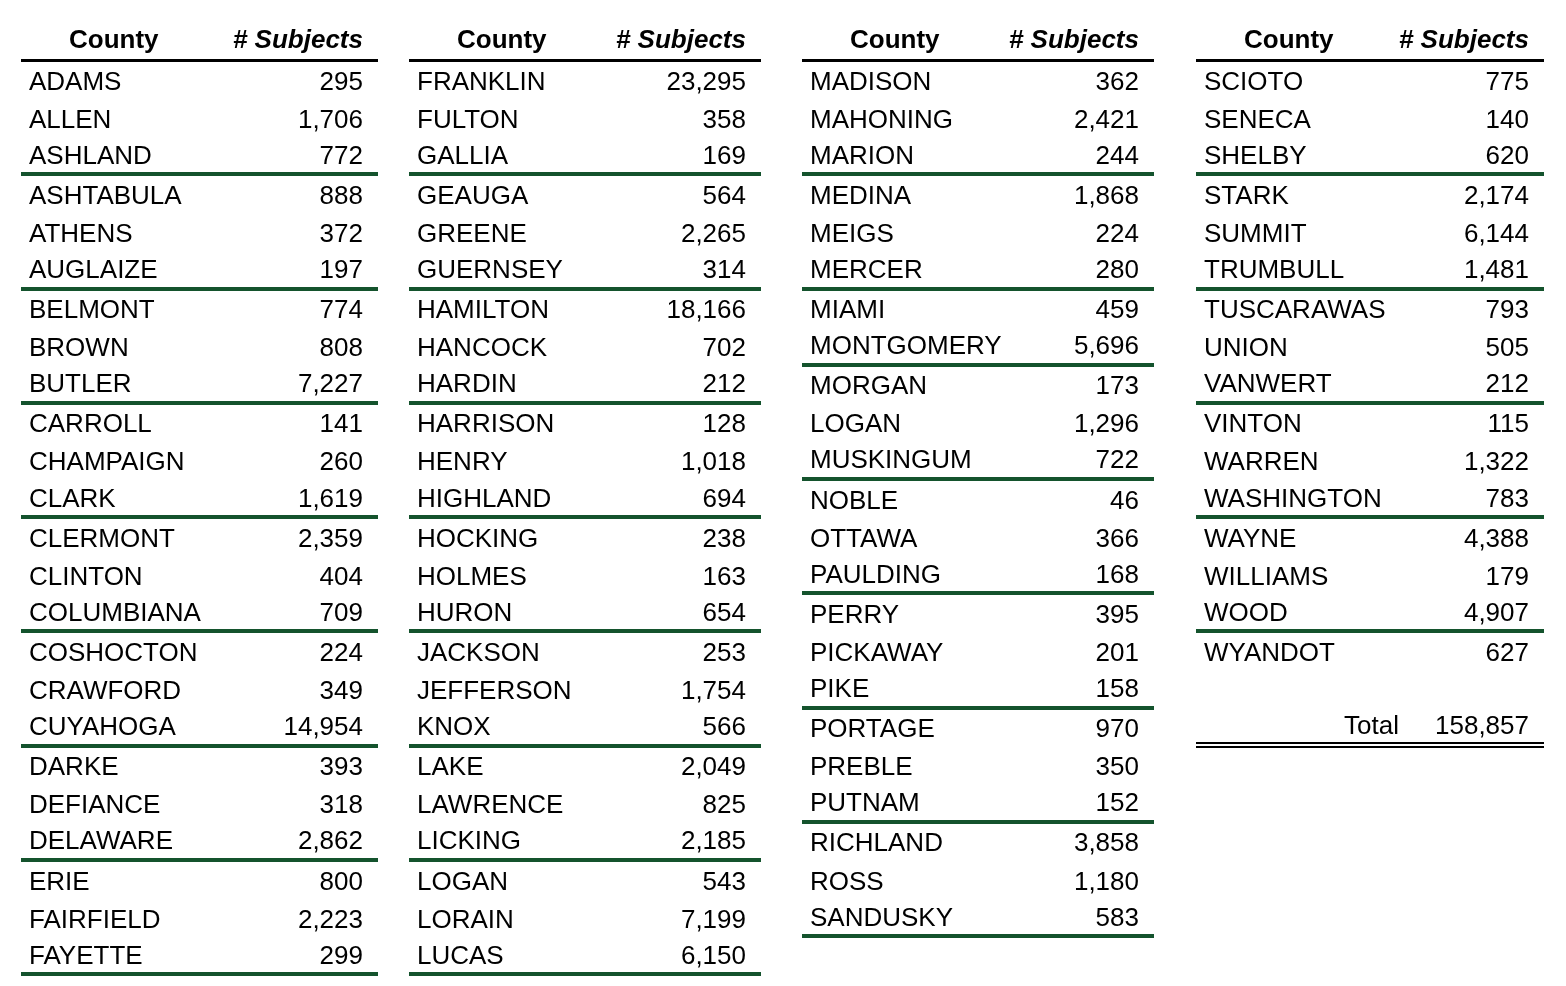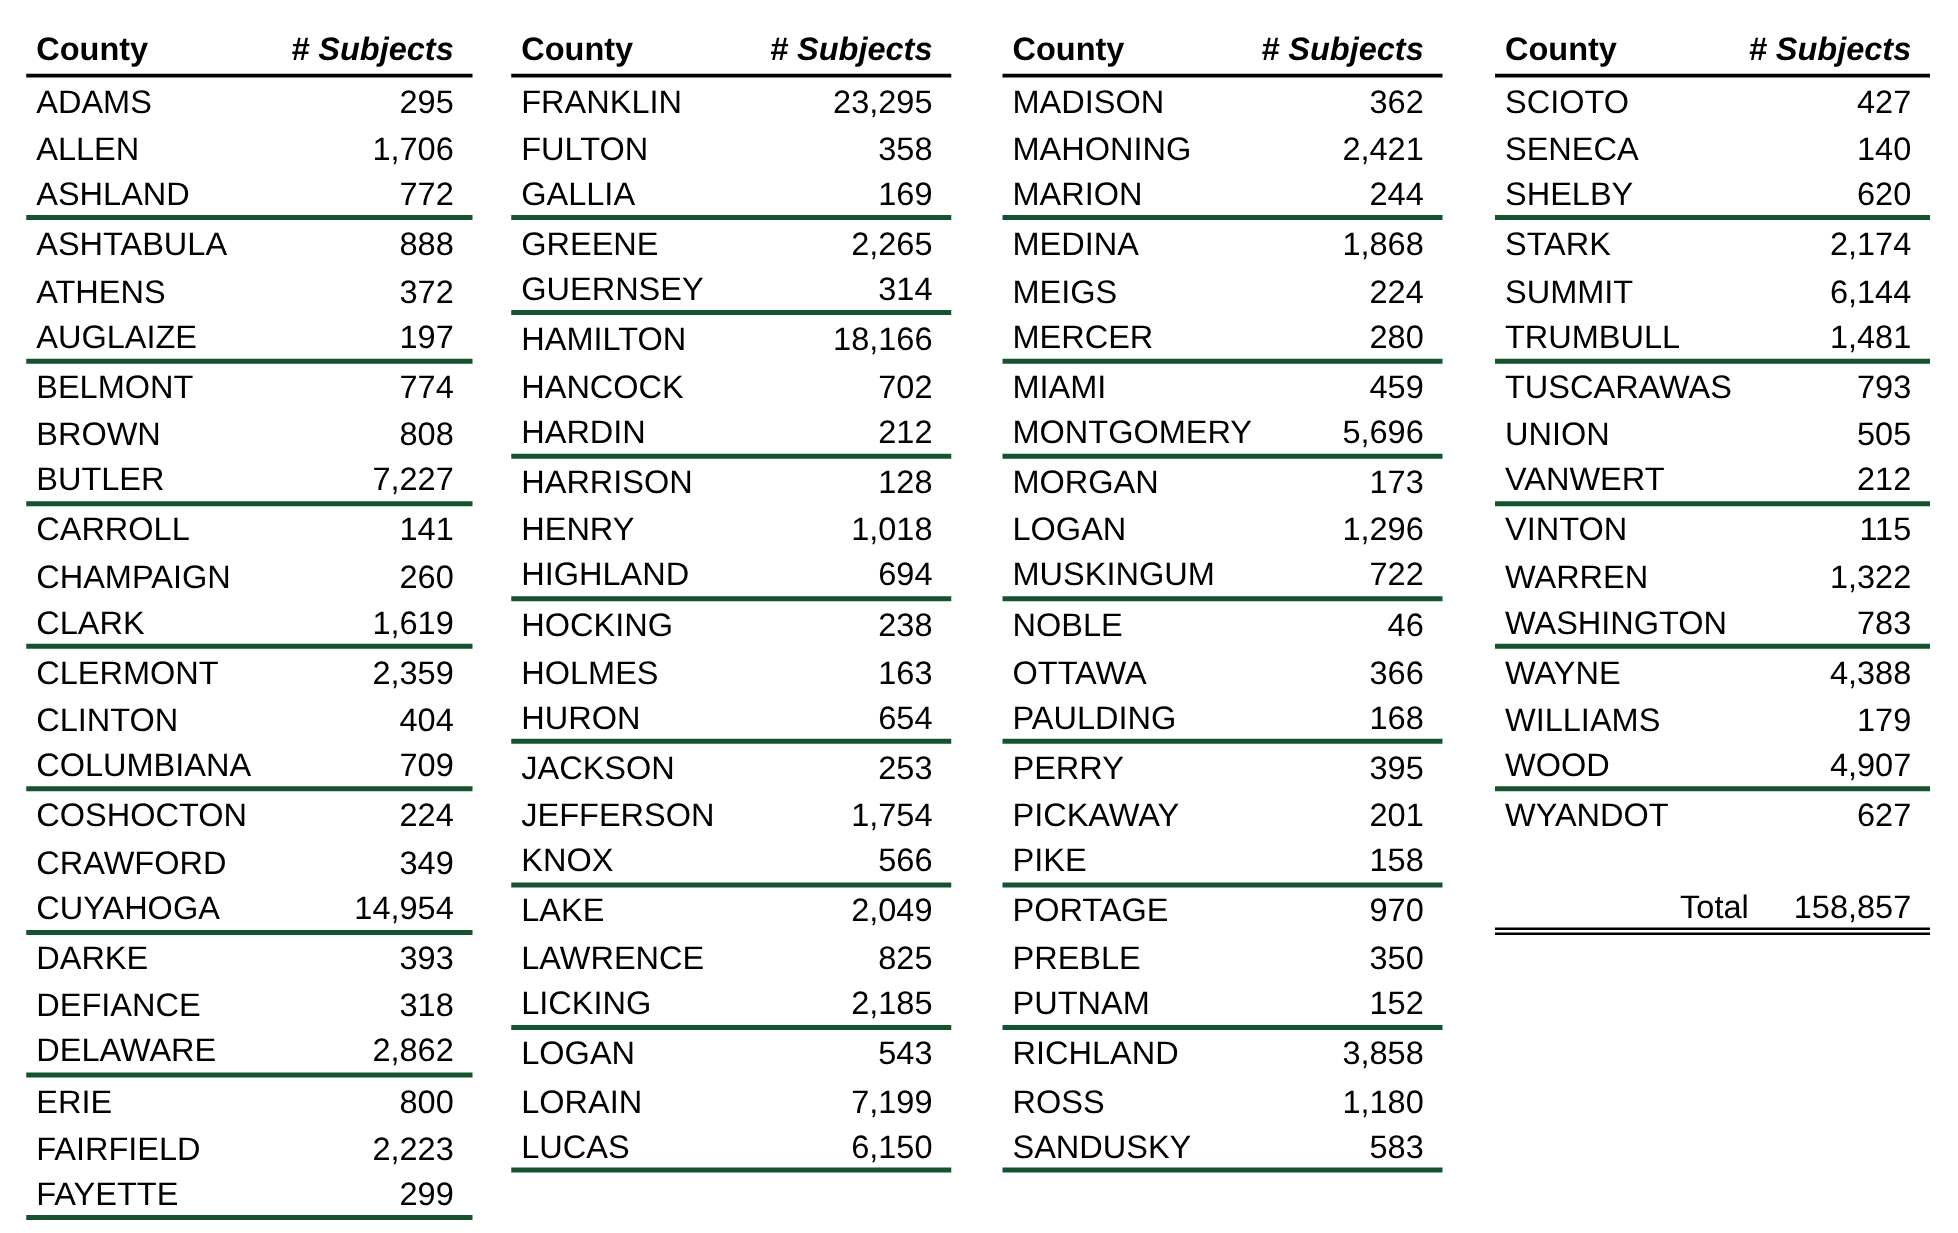--- a/index.html
+++ b/index.html
@@ -27,7 +27,7 @@
     font-size: 26px;
     box-sizing: content-box;
   }
-  .hc { flex: 1; padding-left: 8px; white-space: nowrap; }
+  .hc { flex: 1; padding-left: 8px; white-space: nowrap; margin-left: 40px; }
   .hs { text-align: right; padding-right: 15px; white-space: nowrap; font-style: italic; }
 
   .row {

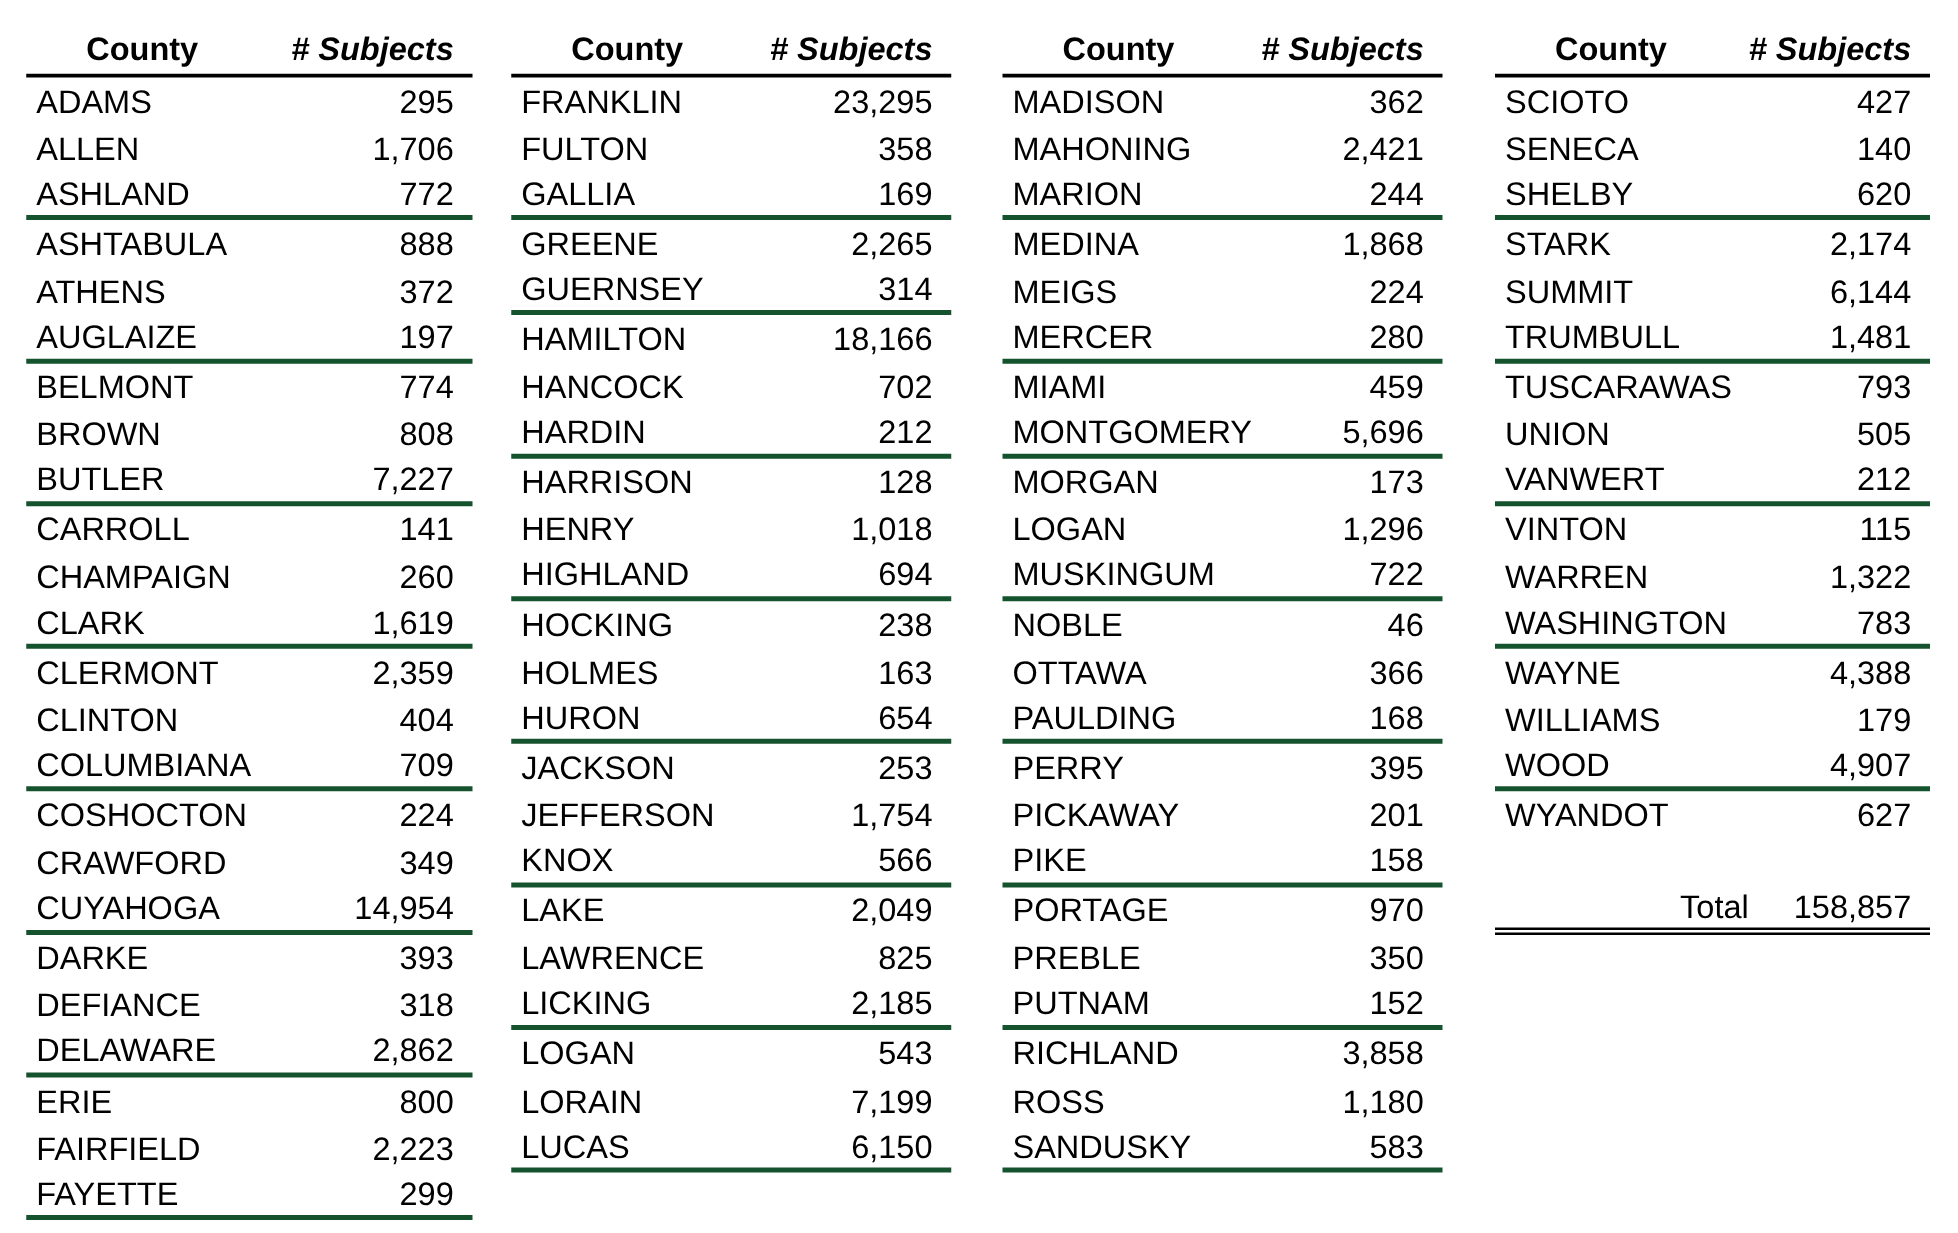--- a/index.html
+++ b/index.html
@@ -374,7 +374,7 @@
     <div class="rows">
         <div class="row">
           <div class="cc">SCIOTO</div>
-          <div class="cs">427</div>
+          <div class="cs">775</div>
         </div>
         <div class="row">
           <div class="cc">SENECA</div>

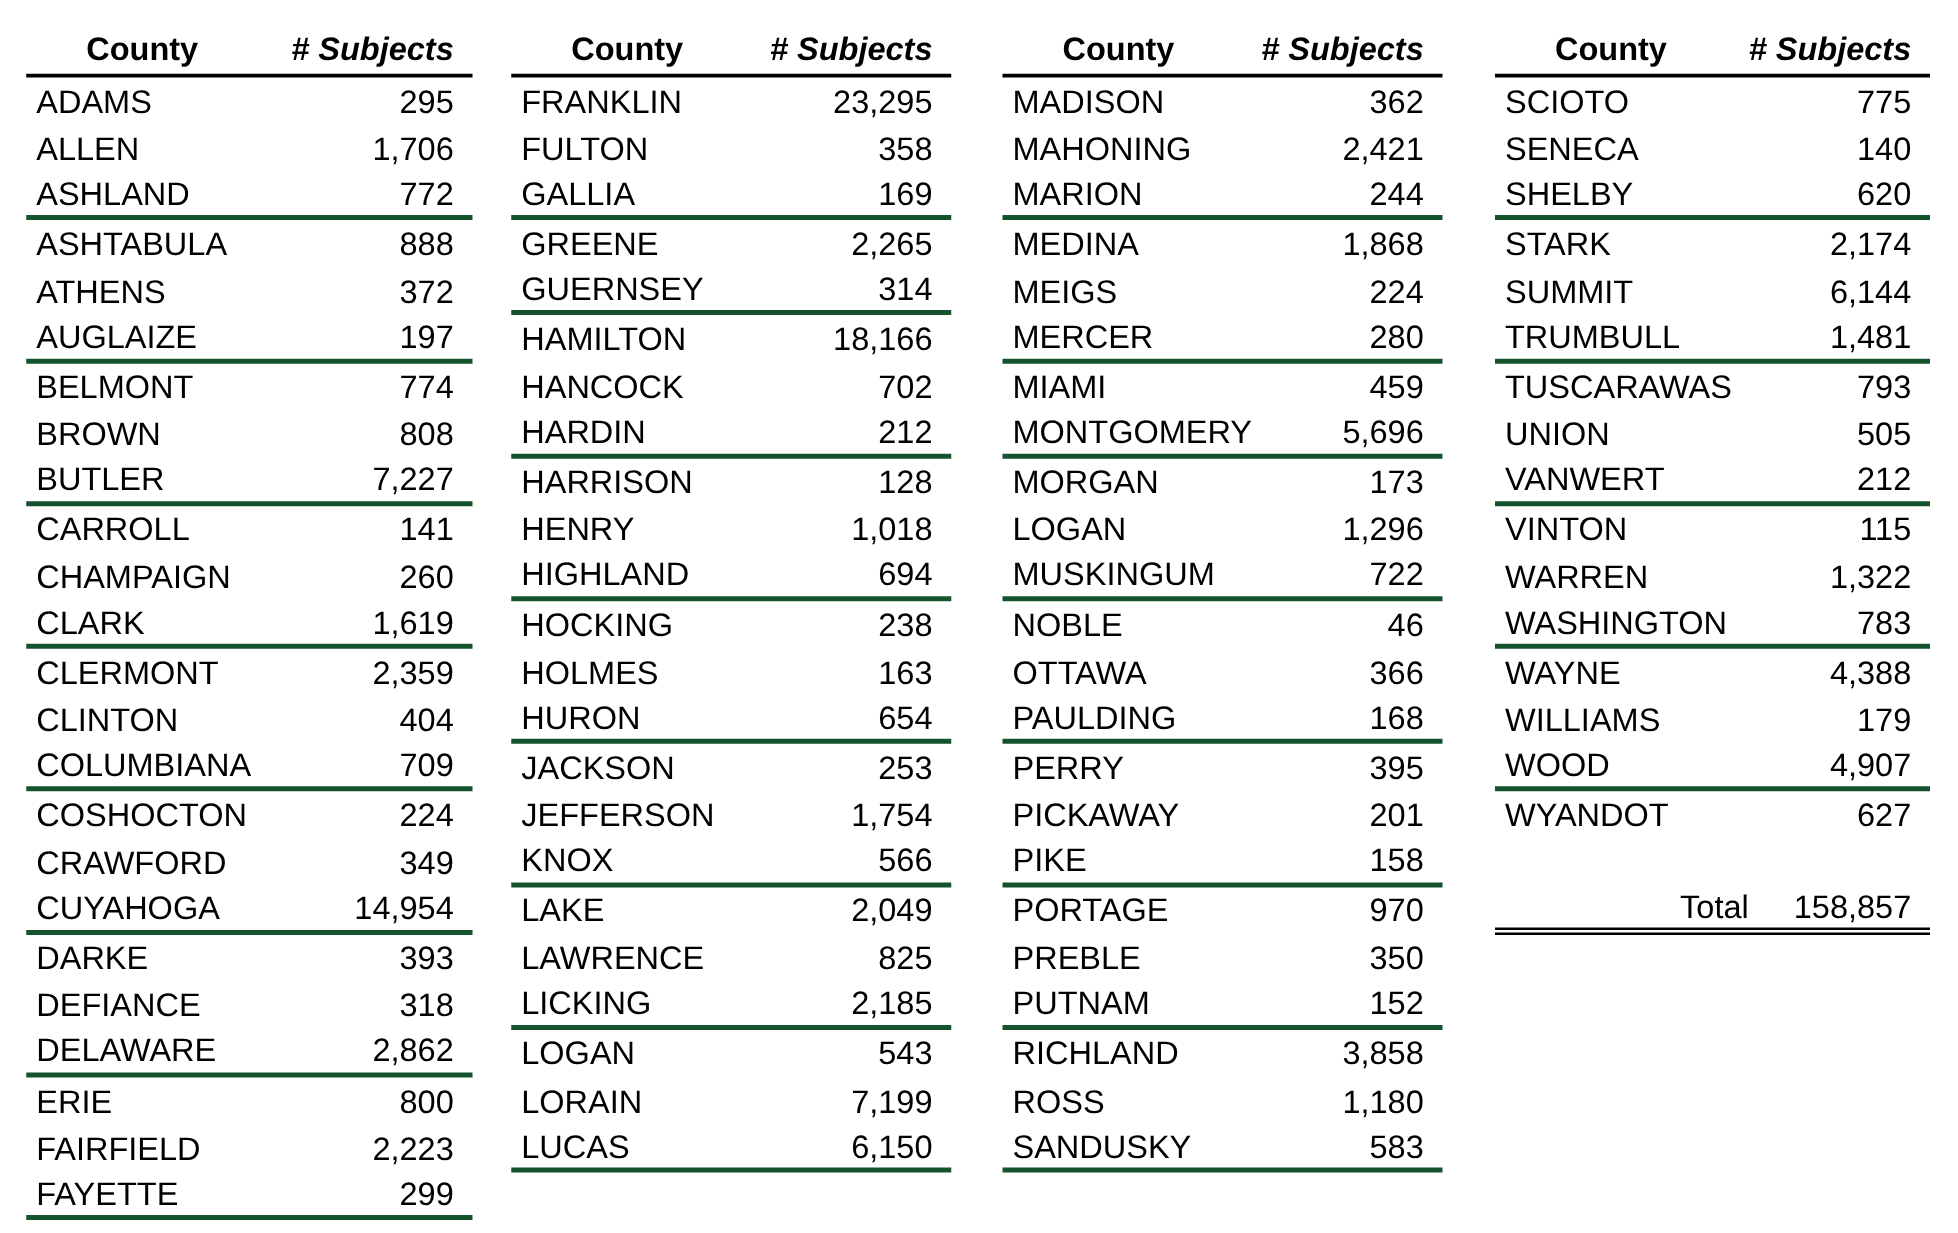--- a/index.html
+++ b/index.html
@@ -183,6 +183,10 @@
           <div class="cs">169</div>
         </div>
         <div class="row">
+          <div class="cc">GEAUGA</div>
+          <div class="cs">564</div>
+        </div>
+        <div class="row">
           <div class="cc">GREENE</div>
           <div class="cs">2,265</div>
         </div>

